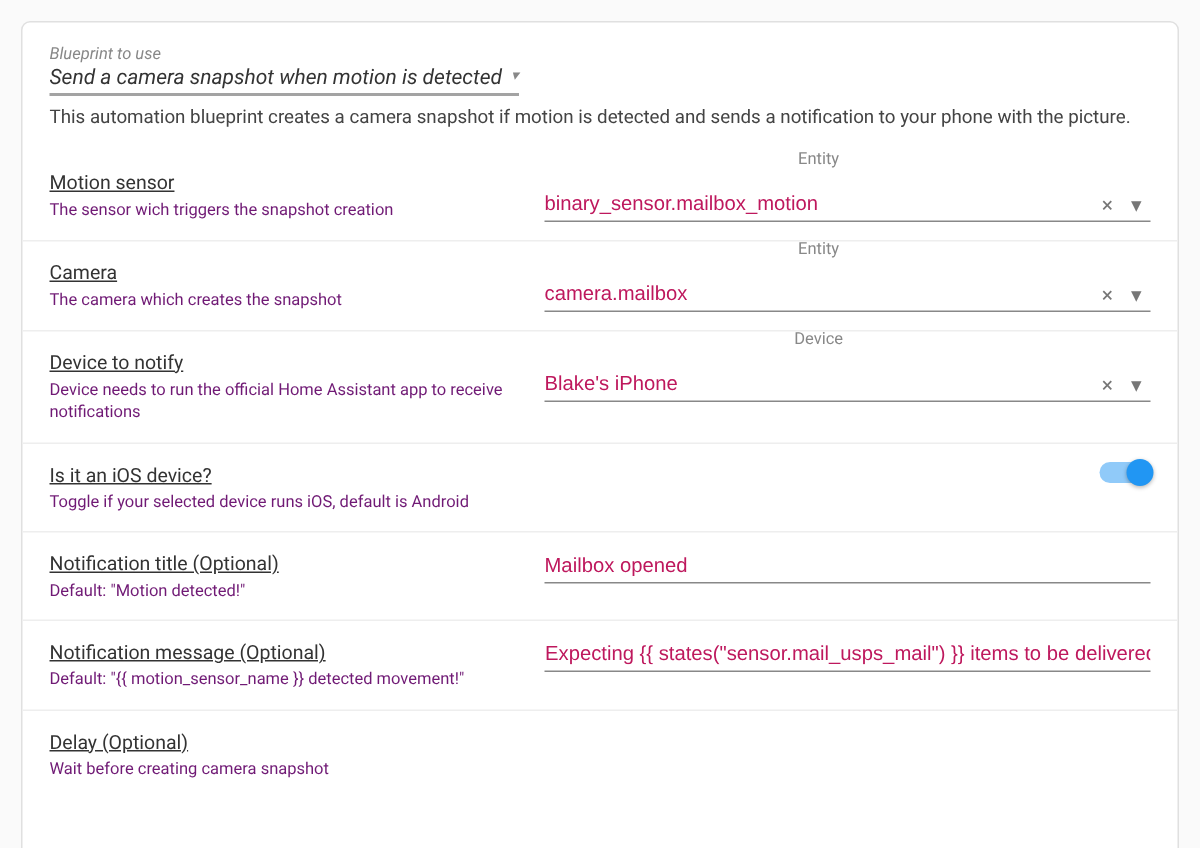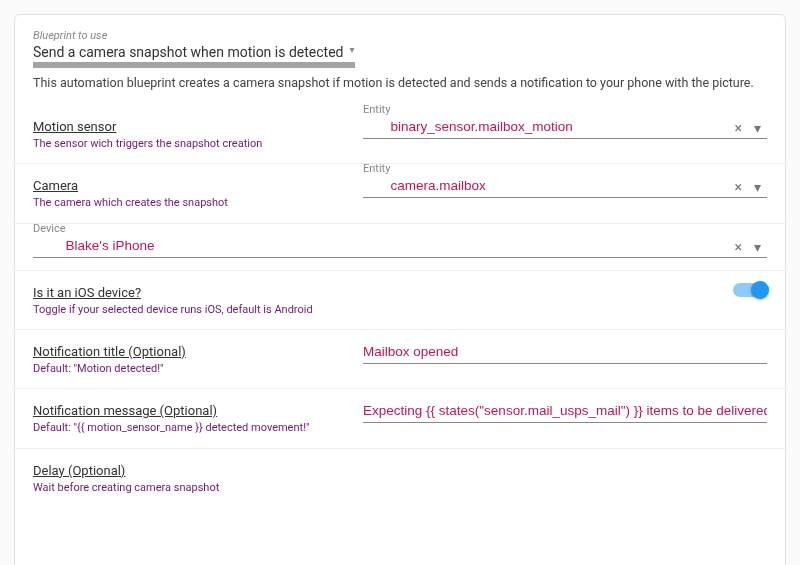--- a/index.html
+++ b/index.html
@@ -28,8 +28,9 @@
   .underline-field {
     display: inline-flex;
     align-items: flex-start;
-    border-bottom: 6px solid #a3a3a3;
+    border-bottom: 2px solid #a3a3a3;
     padding-bottom: 2px;
+    font-style: italic;
   }
   .underline-field .value {
     font-size: 14px;

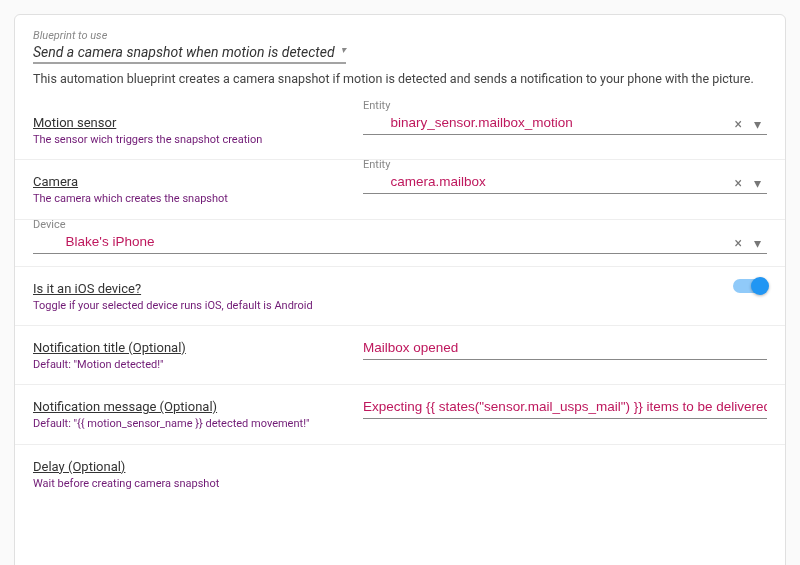--- a/index.html
+++ b/index.html
@@ -93,7 +93,8 @@
   .input-col {
     flex: 1;
     display: flex;
-    flex-direction: row;
+    flex-direction: column;
+    align-items: center;
   }
   .input-col .mini-label {
     font-size: 11px;

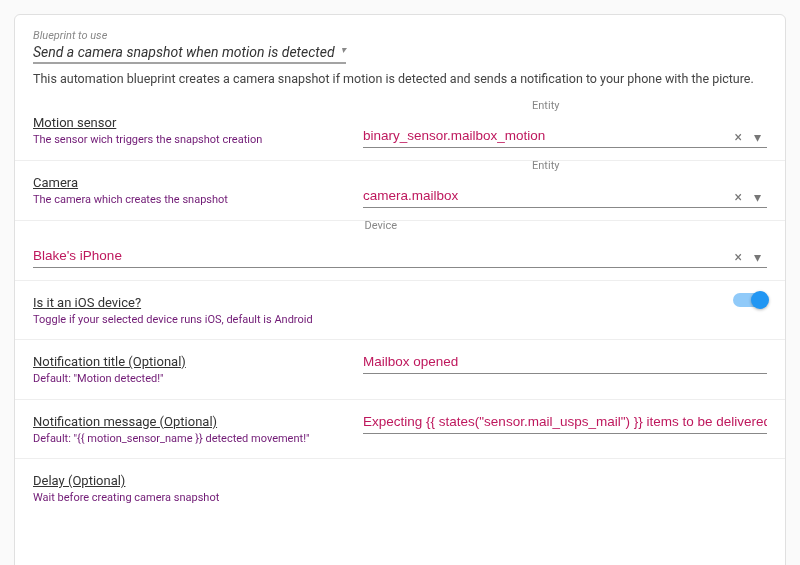--- a/index.html
+++ b/index.html
@@ -227,6 +227,10 @@
   </div>
 
   <div class="row">
+    <div class="left">
+      <div class="title">Device to notify</div>
+      <div class="sub">Device needs to run the official Home Assistant app to receive notifications</div>
+    </div>
     <div class="right">
       <div class="input-wrap">
         <div class="input-underline">

